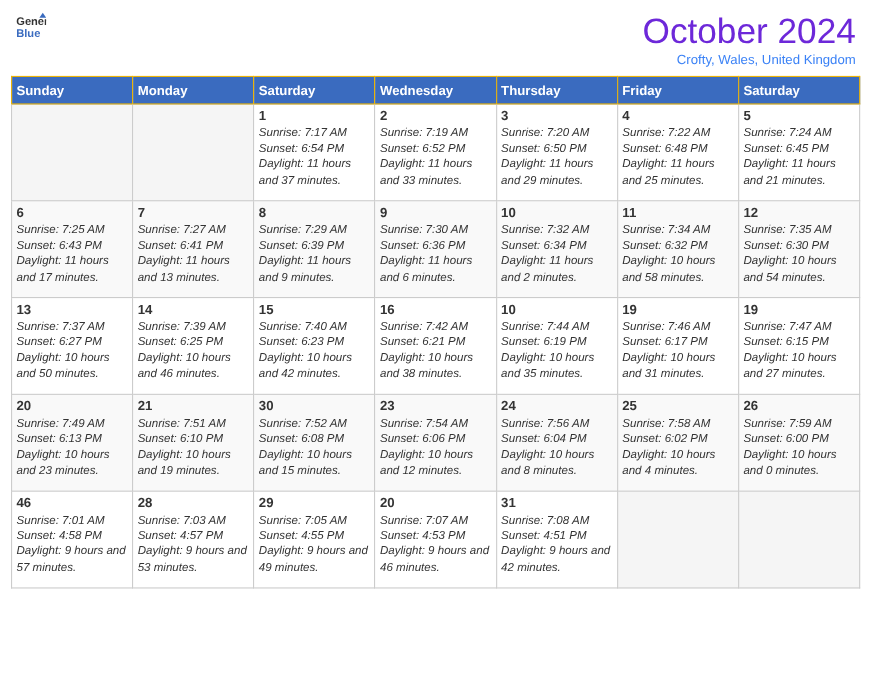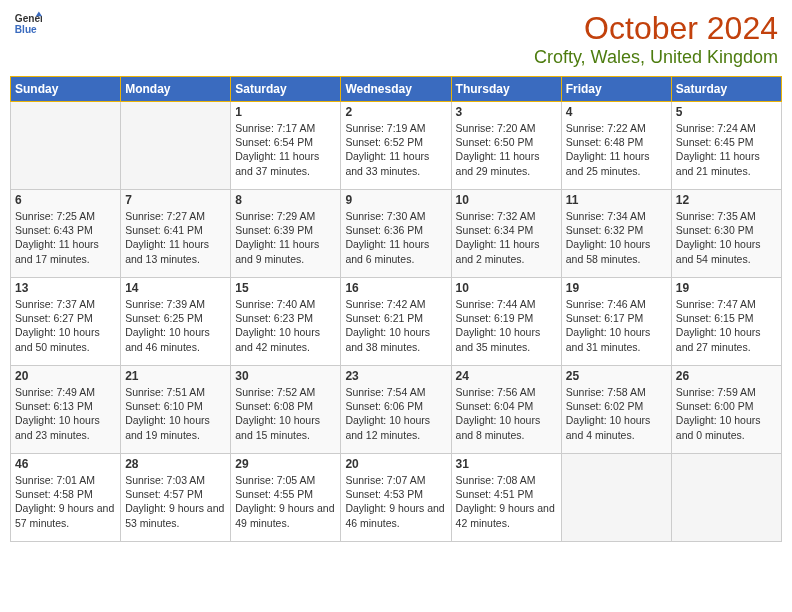--- a/index.html
+++ b/index.html
@@ -30,7 +30,7 @@
     .month-title {
       font-size: 32px;
       font-weight: normal;
-      color: #c2410c;
+      color: #6d28d9;
     }
     .location {
       font-size: 18px;

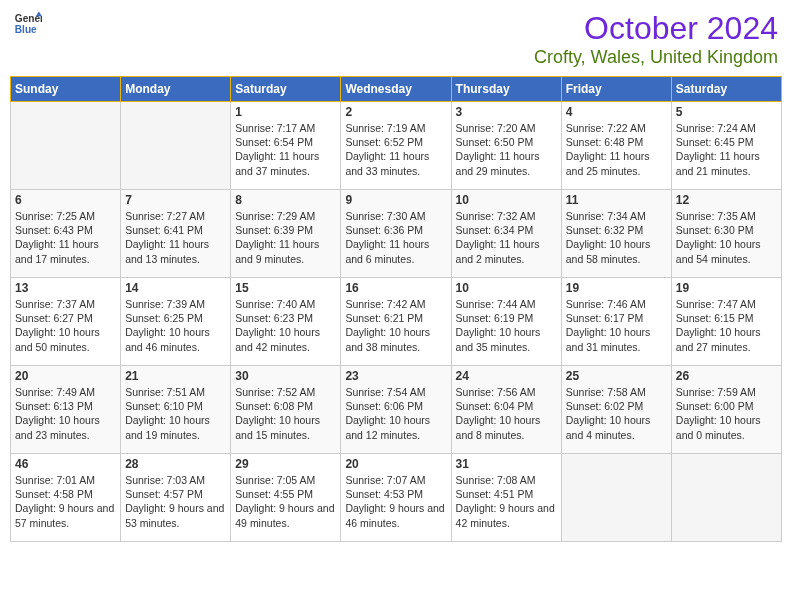--- a/index.html
+++ b/index.html
@@ -33,8 +33,8 @@
       color: #6d28d9;
     }
     .location {
-      font-size: 18px;
-      color: #4d7c0f;
+      font-size: 12px;
+      color: #3b82f6;
     }
     table {
       width: 100%;

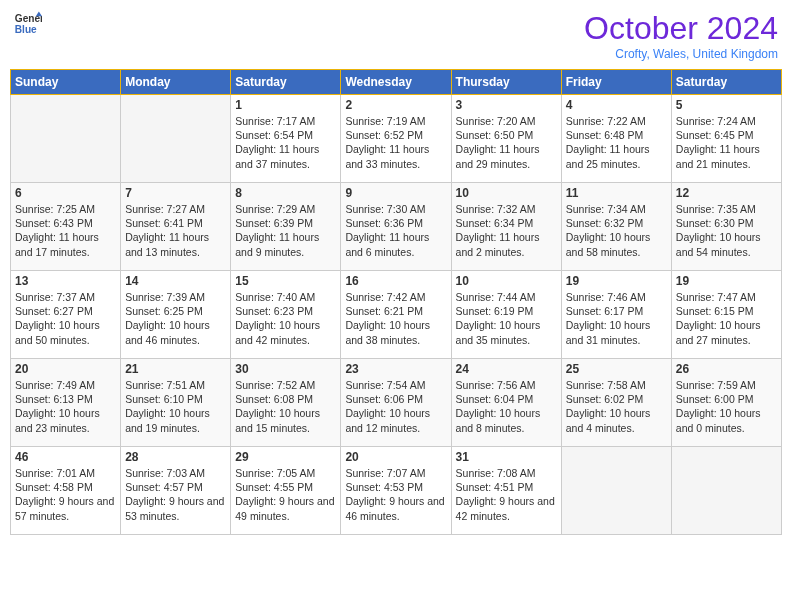--- a/index.html
+++ b/index.html
@@ -69,6 +69,7 @@
     .cell-text {
       font-size: 10.5px;
       line-height: 1.35;
+      font-style: italic;
     }
     tr:nth-child(odd) td:not(.empty) { background: #fff; }
     tr:nth-child(even) td:not(.empty) { background: #f9f9f9; }

